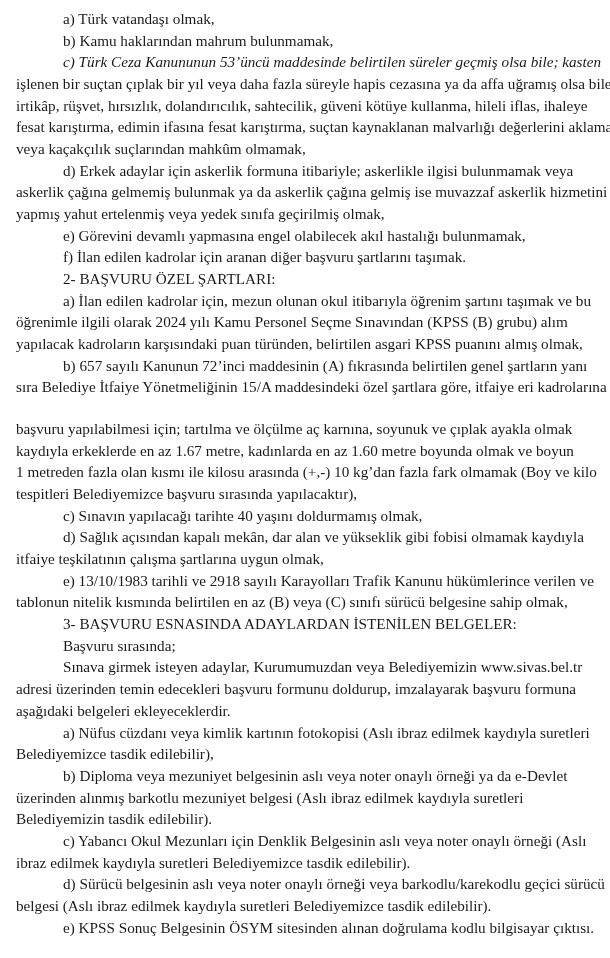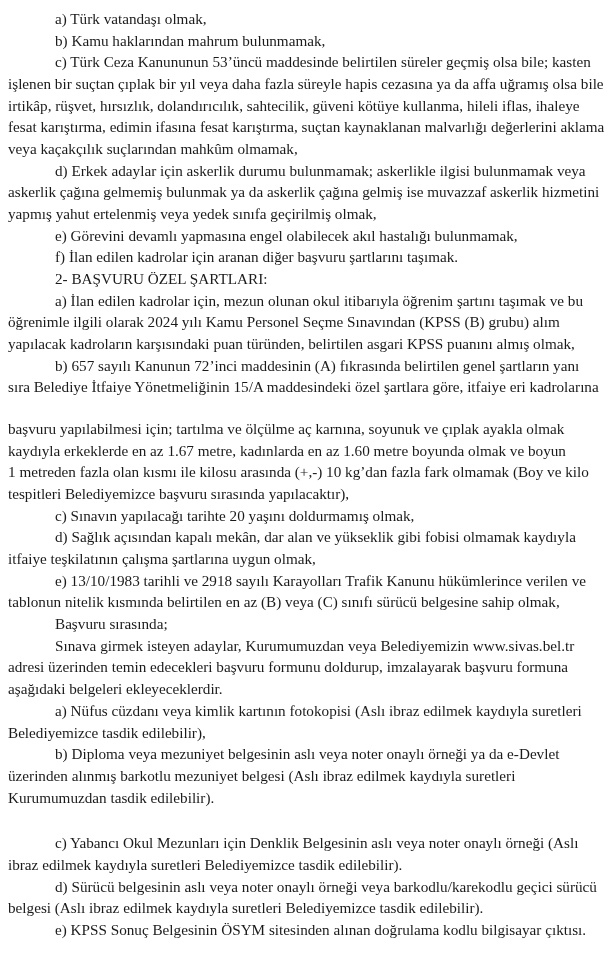--- a/index.html
+++ b/index.html
@@ -8,7 +8,7 @@
     font-family: "Liberation Serif", "DejaVu Serif", serif;
     font-size: 15.2px; color: #1a1a1a;
   }
-  #doc { position: absolute; left: 8px; top: 8px; width: 592px; }
+  #doc { position: absolute; left: 16px; top: 8px; width: 592px; }
   .para { margin: 0; }
   .line {
     display: block; height: 21.68px; line-height: 21.68px;

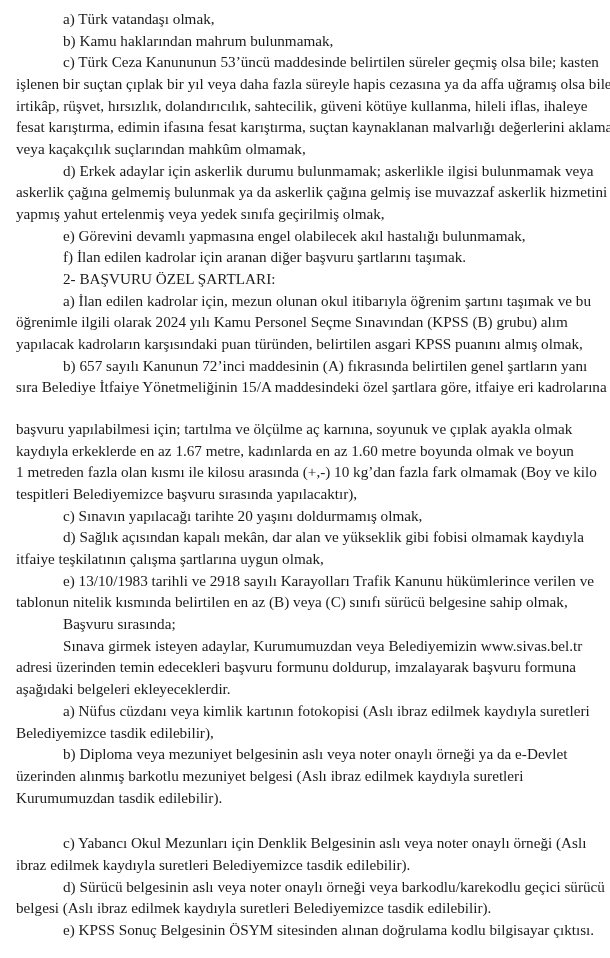--- a/index.html
+++ b/index.html
@@ -28,7 +28,7 @@
       <span class="line indent last">b) Kamu haklarından mahrum bulunmamak,</span>
     </div>
     <div class="para">
-      <span class="line indent" style="white-space: nowrap; text-align-last: left; text-align: right;">c) Türk Ceza Kanununun 53’üncü maddesinde belirtilen süreler geçmiş olsa bile; kasten</span>
+      <span class="line indent" style="white-space: nowrap; text-align-last: left; text-align: right; font-style: italic;">c) Türk Ceza Kanununun 53’üncü maddesinde belirtilen süreler geçmiş olsa bile; kasten</span>
       <span class="line" style="white-space: nowrap; text-align-last: left; text-align: left;">işlenen bir suçtan çıplak bir yıl veya daha fazla süreyle hapis cezasına ya da affa uğramış olsa bile</span>
       <span class="line" style="white-space: nowrap; text-align-last: left; text-align: left;">irtikâp, rüşvet, hırsızlık, dolandırıcılık, sahtecilik, güveni kötüye kullanma, hileli iflas, ihaleye</span>
       <span class="line" style="white-space: nowrap; text-align-last: left; text-align: left;">fesat karıştırma, edimin ifasına fesat karıştırma, suçtan kaynaklanan malvarlığı değerlerini aklama</span>

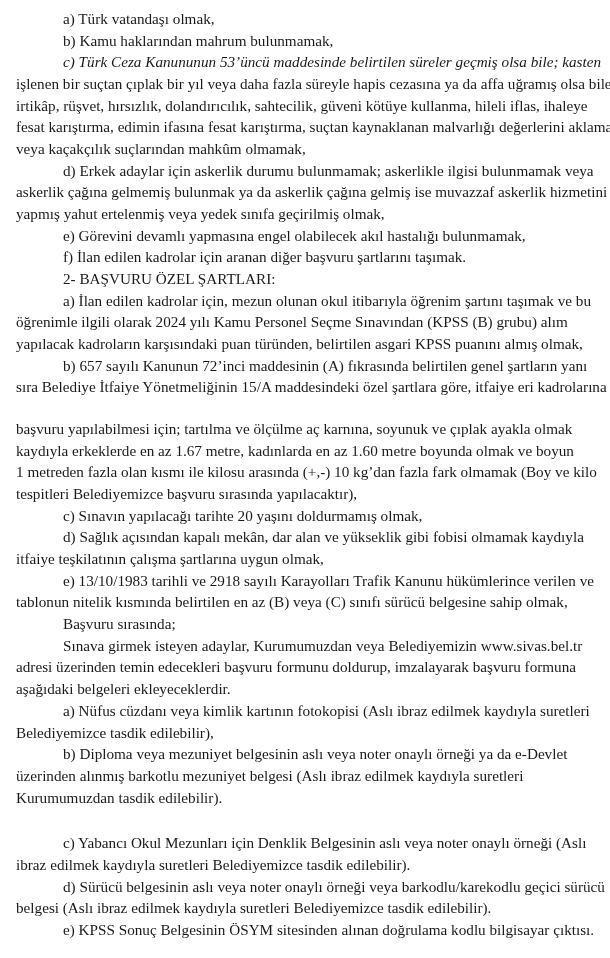--- a/index.html
+++ b/index.html
@@ -35,7 +35,7 @@
       <span class="line last">veya kaçakçılık suçlarından mahkûm olmamak,</span>
     </div>
     <div class="para">
-      <span class="line indent" style="white-space: nowrap; text-align-last: left; text-align: left;">d) Erkek adaylar için askerlik durumu bulunmamak; askerlikle ilgisi bulunmamak veya</span>
+      <span class="line indent" style="white-space: nowrap; text-align-last: left; text-align: left;">d) Erkek adaylar için askerlik formuna itibariyle; askerlikle ilgisi bulunmamak veya</span>
       <span class="line" style="white-space: nowrap; text-align-last: left; text-align: left;">askerlik çağına gelmemiş bulunmak ya da askerlik çağına gelmiş ise muvazzaf askerlik hizmetini</span>
       <span class="line last">yapmış yahut ertelenmiş veya yedek sınıfa geçirilmiş olmak,</span>
     </div>

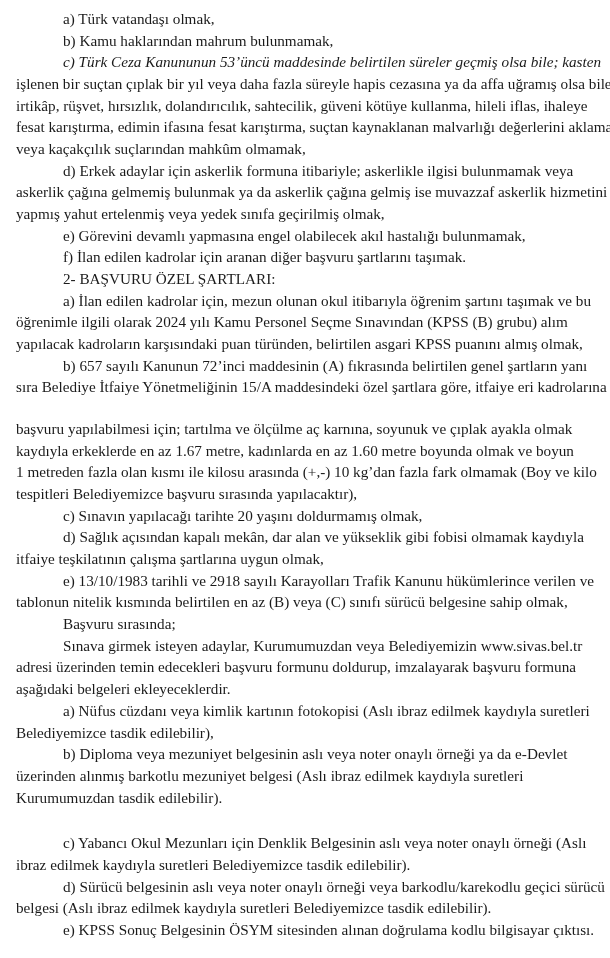--- a/index.html
+++ b/index.html
@@ -62,7 +62,7 @@
       <span class="line last">tespitleri Belediyemizce başvuru sırasında yapılacaktır),</span>
     </div>
     <div class="para">
-      <span class="line indent last">c) Sınavın yapılacağı tarihte 20 yaşını doldurmamış olmak,</span>
+      <span class="line indent last">c) Sınavın yapılacağı tarihte 40 yaşını doldurmamış olmak,</span>
     </div>
     <div class="para">
       <span class="line indent" style="white-space: nowrap; text-align-last: left; text-align: left;">d) Sağlık açısından kapalı mekân, dar alan ve yükseklik gibi fobisi olmamak kaydıyla</span>

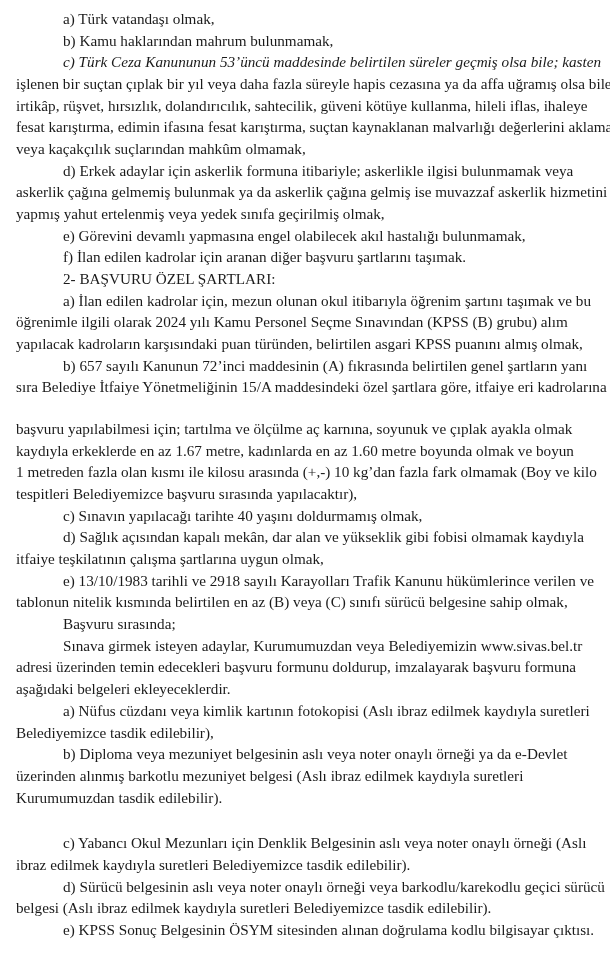--- a/index.html
+++ b/index.html
@@ -73,6 +73,9 @@
       <span class="line last">tablonun nitelik kısmında belirtilen en az (B) veya (C) sınıfı sürücü belgesine sahip olmak,</span>
     </div>
     <div class="para">
+      <span class="line indent last">3- BAŞVURU ESNASINDA ADAYLARDAN İSTENİLEN BELGELER:</span>
+    </div>
+    <div class="para">
       <span class="line indent last">Başvuru sırasında;</span>
     </div>
     <div class="para">

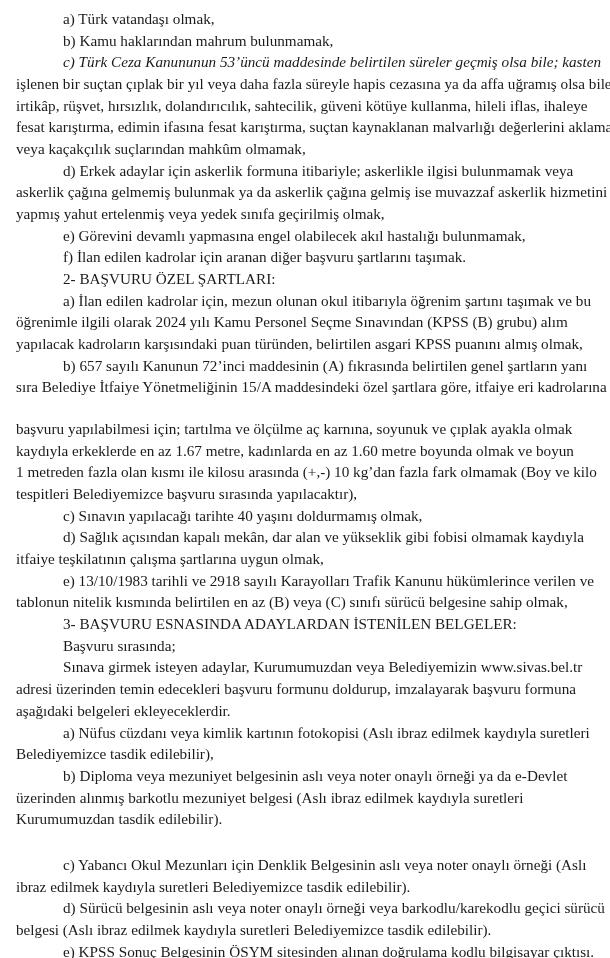--- a/index.html
+++ b/index.html
@@ -90,7 +90,7 @@
     <div class="para">
       <span class="line indent" style="white-space: nowrap; text-align-last: left; text-align: left;">b) Diploma veya mezuniyet belgesinin aslı veya noter onaylı örneği ya da e-Devlet</span>
       <span class="line" style="white-space: nowrap; text-align-last: left; text-align: right;">üzerinden alınmış barkotlu mezuniyet belgesi (Aslı ibraz edilmek kaydıyla suretleri</span>
-      <span class="line last">Kurumumuzdan tasdik edilebilir).</span>
+      <span class="line last">Belediyemizin tasdik edilebilir).</span>
     </div>
     <div class="para">
       <span class="line indent" style="white-space: nowrap; text-align-last: left; text-align: left; margin-top: 24px;">c) Yabancı Okul Mezunları için Denklik Belgesinin aslı veya noter onaylı örneği (Aslı</span>

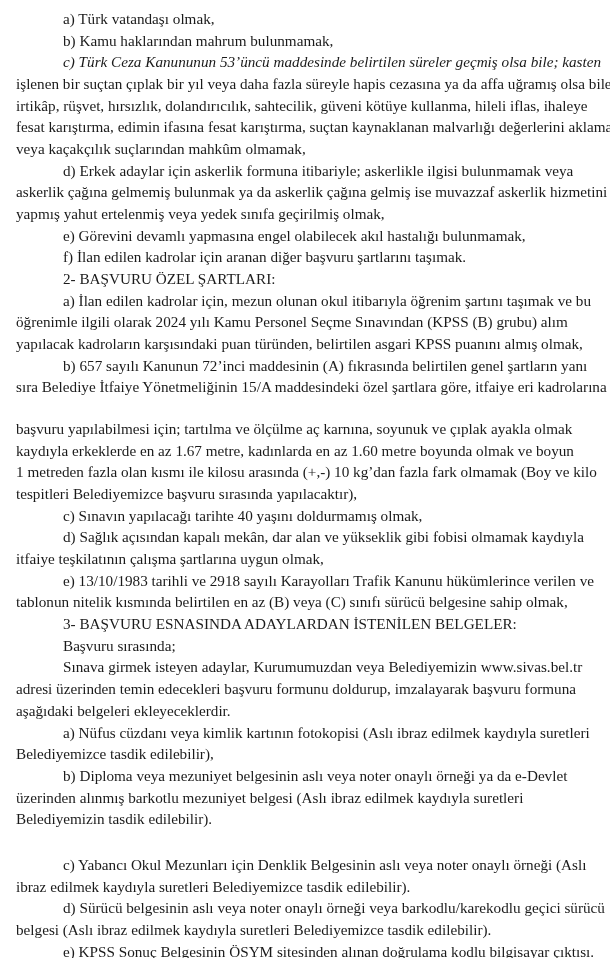--- a/index.html
+++ b/index.html
@@ -93,7 +93,7 @@
       <span class="line last">Belediyemizin tasdik edilebilir).</span>
     </div>
     <div class="para">
-      <span class="line indent" style="white-space: nowrap; text-align-last: left; text-align: left; margin-top: 24px;">c) Yabancı Okul Mezunları için Denklik Belgesinin aslı veya noter onaylı örneği (Aslı</span>
+      <span class="line indent" style="white-space: nowrap; text-align-last: left; text-align: left;">c) Yabancı Okul Mezunları için Denklik Belgesinin aslı veya noter onaylı örneği (Aslı</span>
       <span class="line last">ibraz edilmek kaydıyla suretleri Belediyemizce tasdik edilebilir).</span>
     </div>
     <div class="para">

